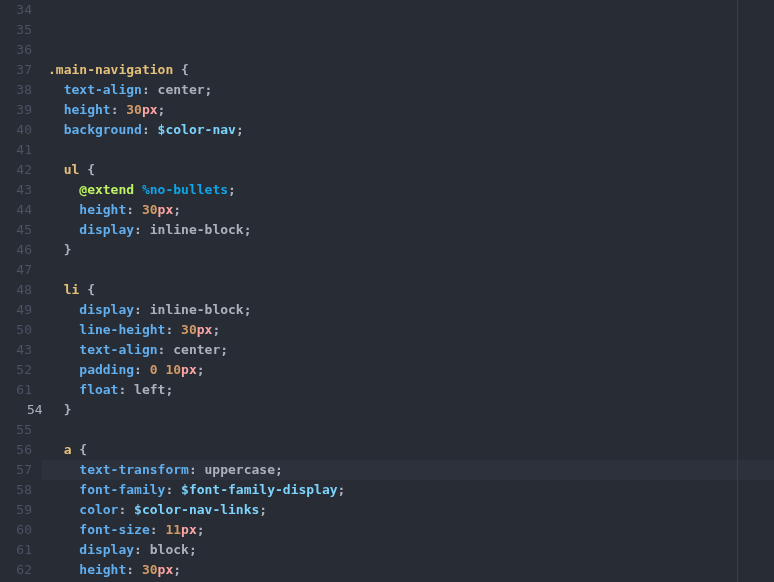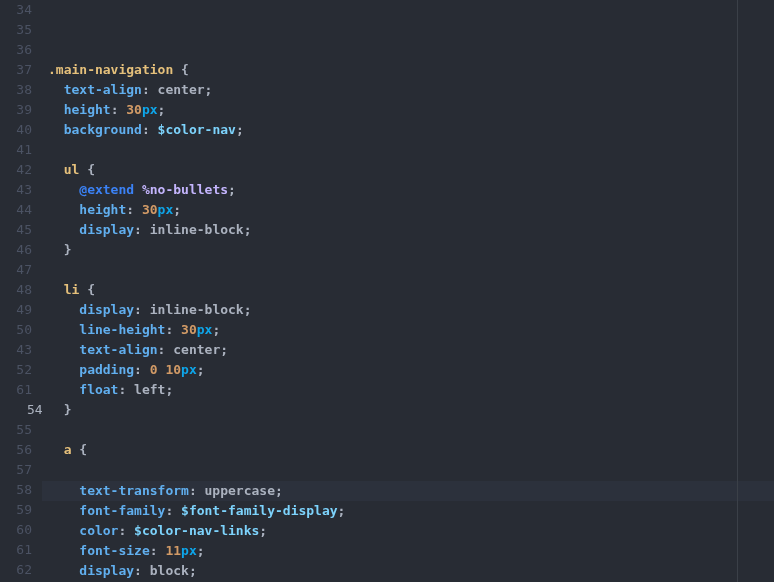--- a/index.html
+++ b/index.html
@@ -61,7 +61,7 @@
   .c-prop  { color: #61afef; }  
   .c-val   { color: #abb2bf; text-align: center; }  
   .c-num   { color: #d19a66; }  
-  .c-unit  { color: #0ea5e9; }  
+  .c-unit  { color: #fca5a5; }  
   .c-kw    { color: #3b82f6; }  
   .c-var   { color: #7dd3fc; }  
   .c-ph    { color: #c4b5fd; }  

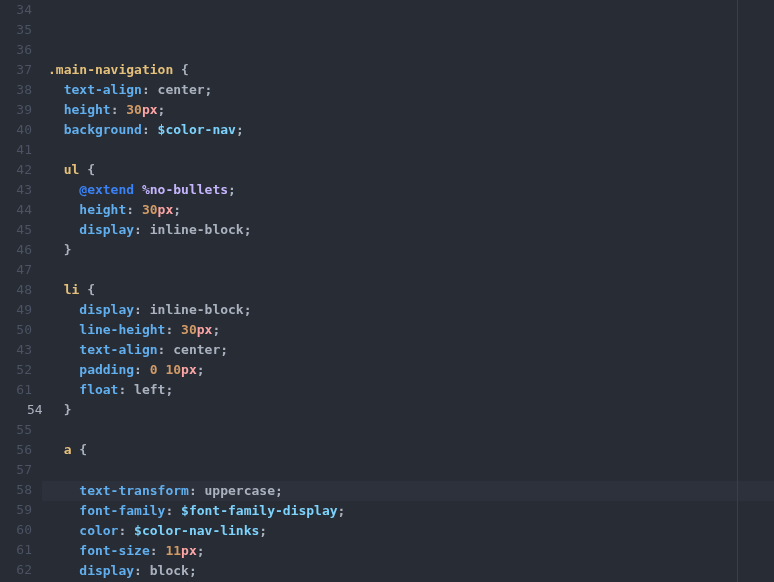--- a/index.html
+++ b/index.html
@@ -62,7 +62,7 @@
   .c-val   { color: #abb2bf; text-align: center; }  
   .c-num   { color: #d19a66; }  
   .c-unit  { color: #fca5a5; }  
-  .c-kw    { color: #3b82f6; }  
+  .c-kw    { color: #bef264; }  
   .c-var   { color: #7dd3fc; }  
   .c-ph    { color: #c4b5fd; }  
 </style>

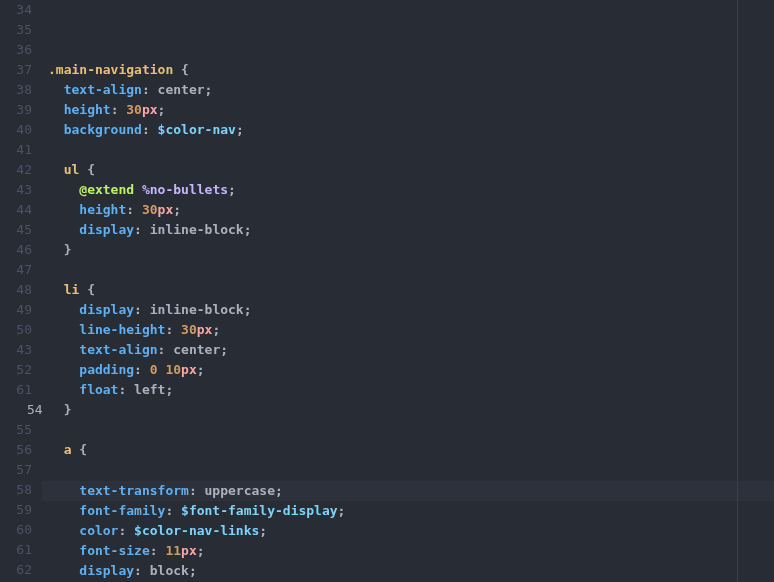--- a/index.html
+++ b/index.html
@@ -64,7 +64,7 @@
   .c-unit  { color: #fca5a5; }  
   .c-kw    { color: #bef264; }  
   .c-var   { color: #7dd3fc; }  
-  .c-ph    { color: #c4b5fd; }  
+  .c-ph    { color: #0ea5e9; }  
 </style>
 </head>
 <body>

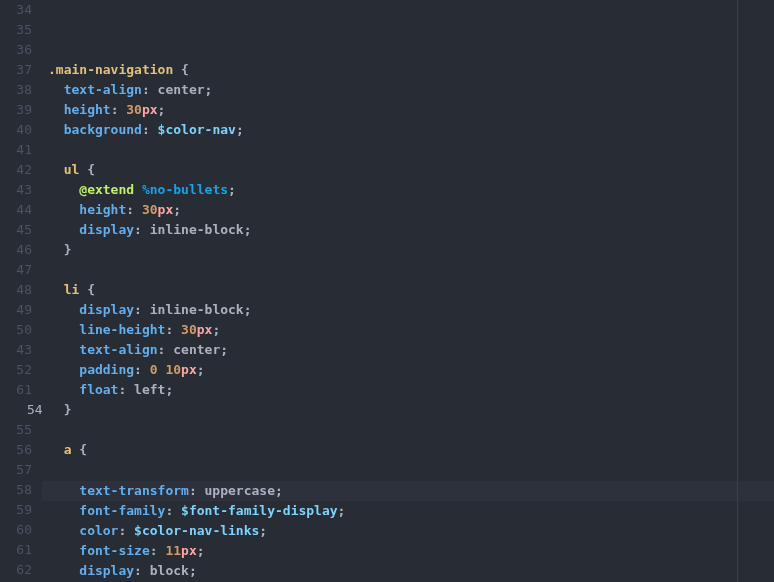--- a/index.html
+++ b/index.html
@@ -45,7 +45,6 @@
   }
   .line.hl {
     background: #2c313c;
-    margin-top: 21px;
   }
   .ruler {
     position: absolute;

